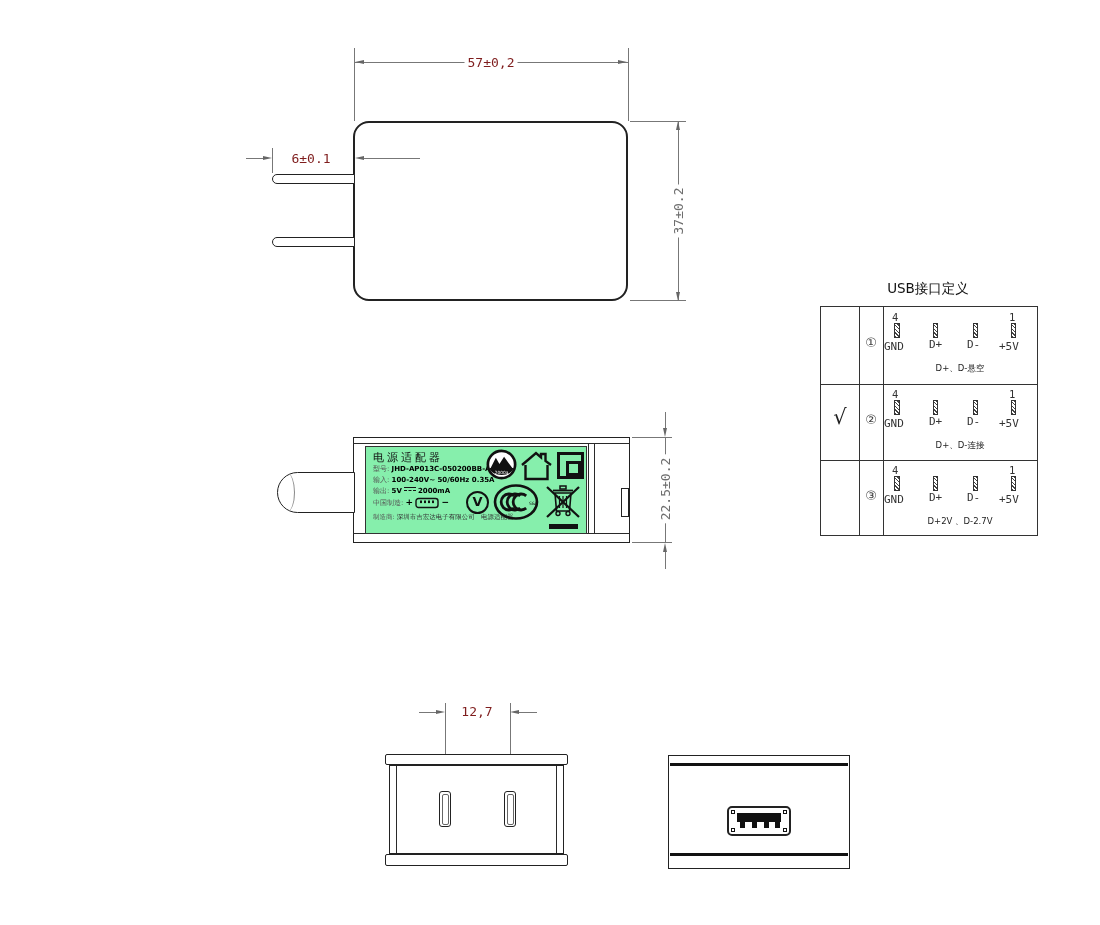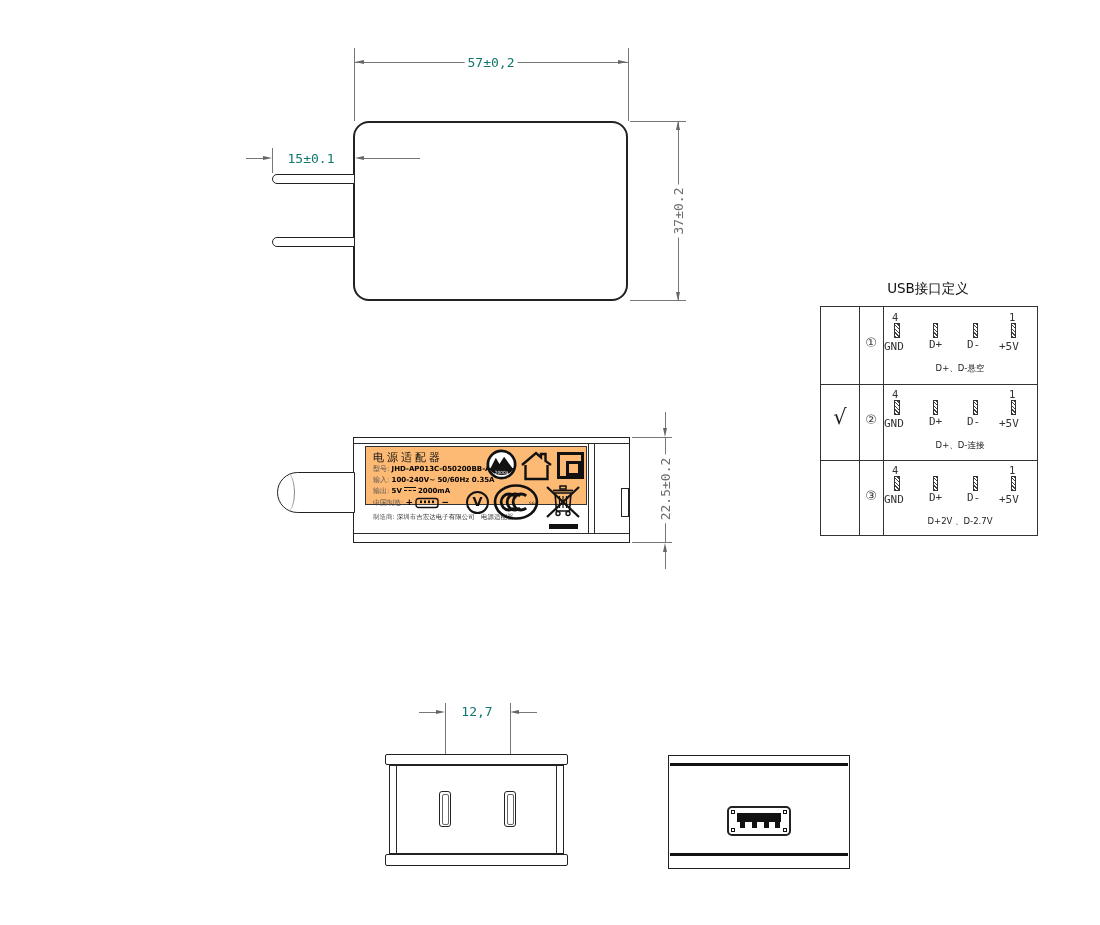--- a/index.html
+++ b/index.html
@@ -17,7 +17,7 @@
   .arrL{position:absolute;width:0;height:0;border-top:2.5px solid transparent;border-bottom:2.5px solid transparent;border-right:9px solid #666;}
   .arrU{position:absolute;width:0;height:0;border-left:2.5px solid transparent;border-right:2.5px solid transparent;border-bottom:9px solid #666;}
   .arrD{position:absolute;width:0;height:0;border-left:2.5px solid transparent;border-right:2.5px solid transparent;border-top:9px solid #666;}
-  .dim{position:absolute;font-family:"DejaVu Sans Mono",monospace;font-size:13px;color:#0f766e;background:#fff;padding:0 3px;white-space:nowrap;transform:translate(-50%,-50%);}
+  .dim{position:absolute;font-family:"DejaVu Sans Mono",monospace;font-size:13px;color:#7f1d1d;background:#fff;padding:0 3px;white-space:nowrap;transform:translate(-50%,-50%);}
   .dimrot{position:absolute;font-family:"DejaVu Sans Mono",monospace;font-size:13px;color:#6e6e6e;background:#fff;padding:0 3px;white-space:nowrap;transform:translate(-50%,-50%) rotate(-90deg);}
   
   .lab{position:absolute;left:365px;top:446px;width:222px;height:59px;border:1px solid #333;background:#fdba74;box-sizing:border-box;}

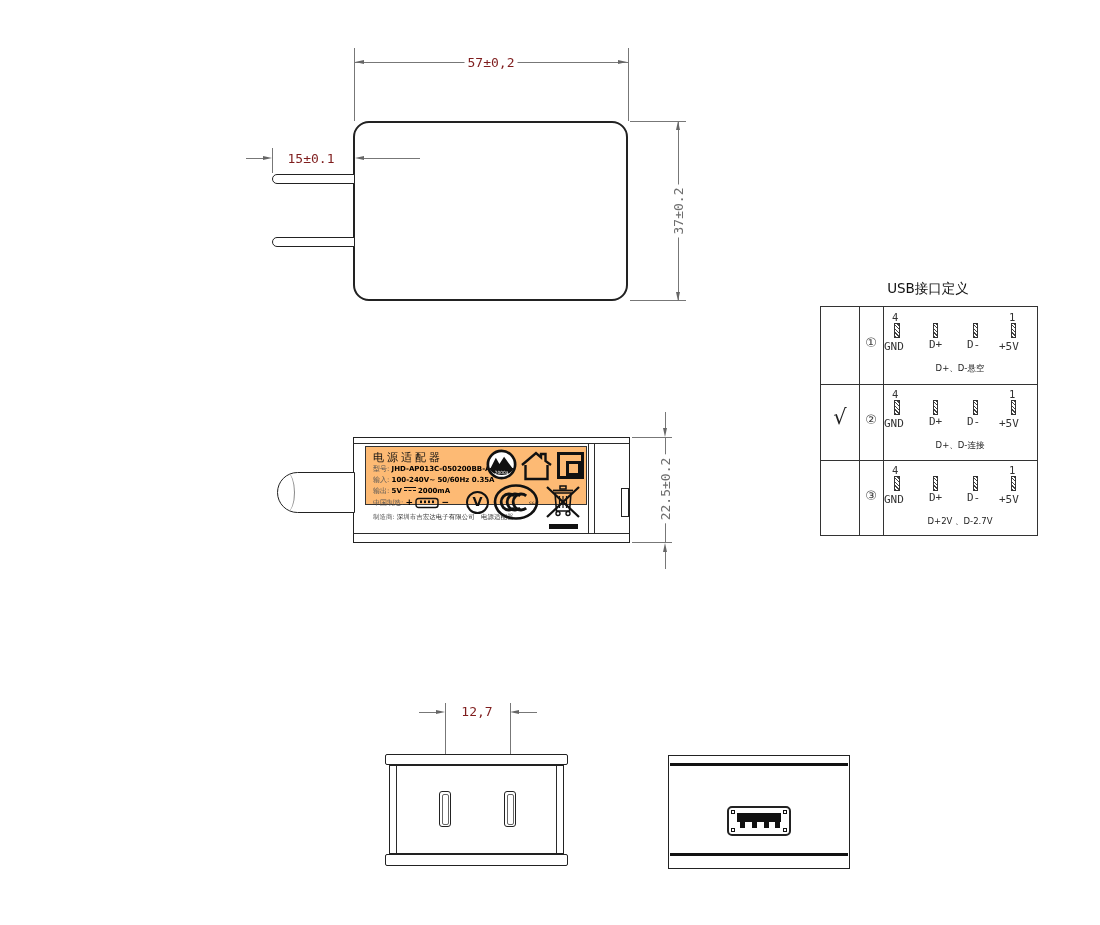--- a/index.html
+++ b/index.html
@@ -67,7 +67,7 @@
     <div class="dv" style="left:272px;top:148px;height:25px;"></div>
     <div class="dh" style="left:246px;top:158px;width:20px;"></div>
     <div class="arrR" style="left:263px;top:156px;"></div>
-    <span class="dim" style="left:311px;top:158px;">15±0.1</span>
+    <span class="dim" style="left:311px;top:158px;">6±0.1</span>
     <div class="arrL" style="left:355px;top:156px;"></div>
     <div class="dh" style="left:364px;top:158px;width:56px;"></div>
 

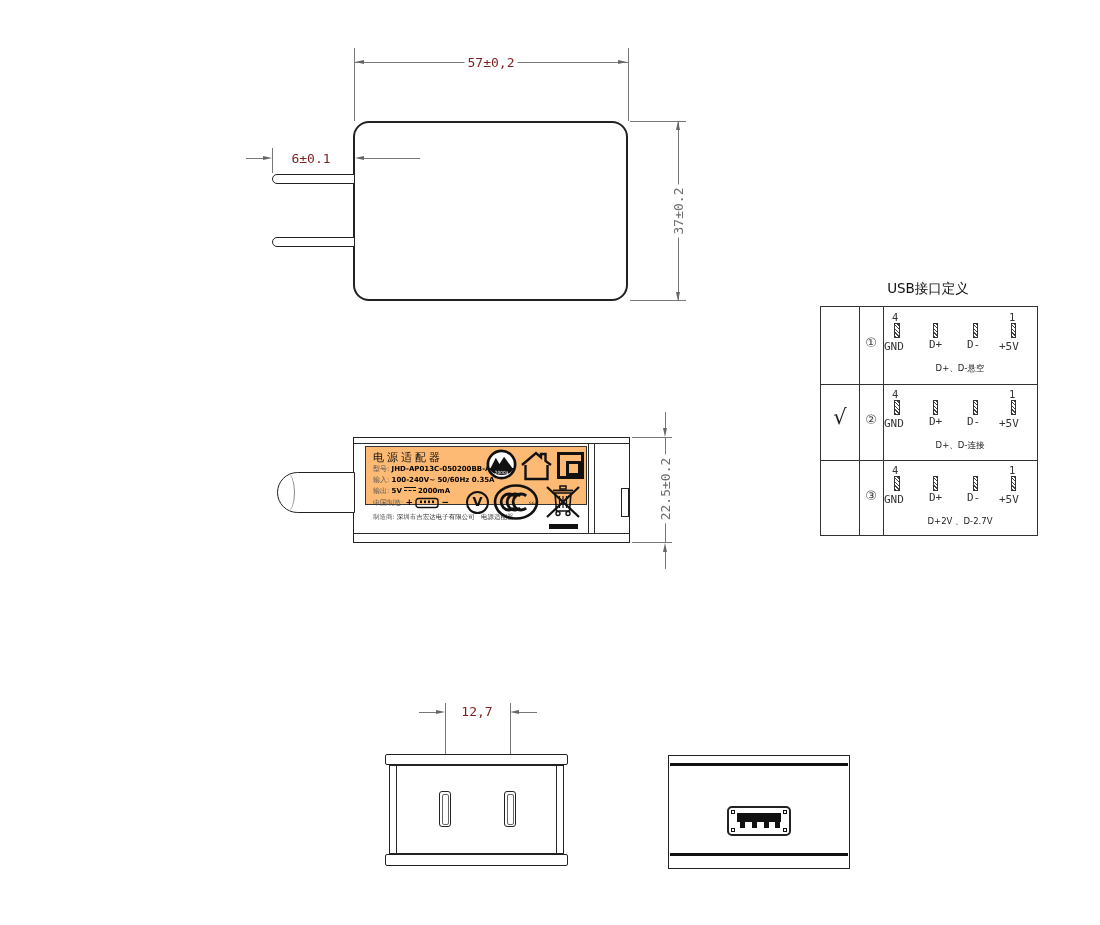--- a/index.html
+++ b/index.html
@@ -20,7 +20,7 @@
   .dim{position:absolute;font-family:"DejaVu Sans Mono",monospace;font-size:13px;color:#7f1d1d;background:#fff;padding:0 3px;white-space:nowrap;transform:translate(-50%,-50%);}
   .dimrot{position:absolute;font-family:"DejaVu Sans Mono",monospace;font-size:13px;color:#6e6e6e;background:#fff;padding:0 3px;white-space:nowrap;transform:translate(-50%,-50%) rotate(-90deg);}
   
-  .lab{position:absolute;left:365px;top:446px;width:222px;height:59px;border:1px solid #333;background:#fdba74;box-sizing:border-box;}
+  .lab{position:absolute;left:365px;top:446px;width:222px;height:88px;border:1px solid #333;background:#86efac;box-sizing:border-box;}
   .lab .t{position:absolute;left:7px;top:3px;font-size:11px;letter-spacing:3px;color:#111;}
   .lab .ln{position:absolute;left:7px;font-size:7px;color:#333;white-space:nowrap;}
   .lab .ln b{color:#000;}

